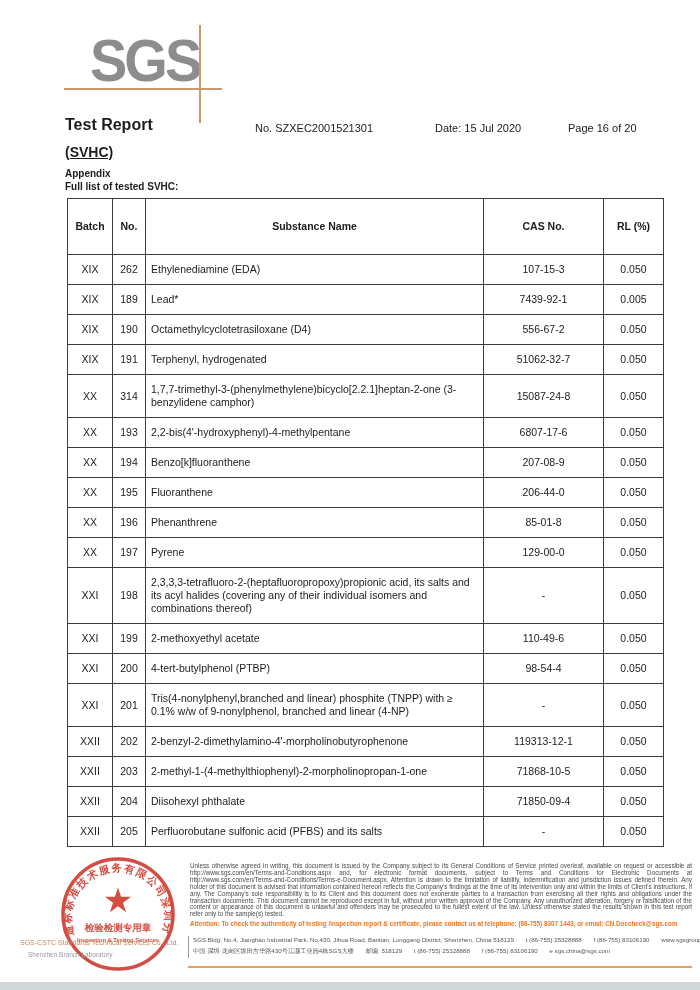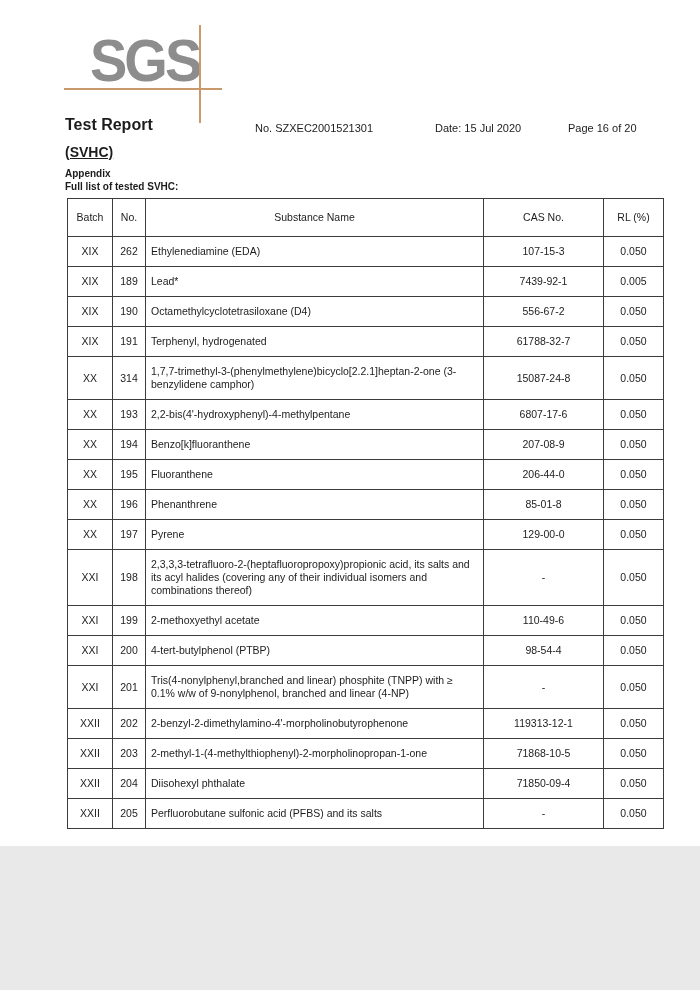--- a/index.html
+++ b/index.html
@@ -4,7 +4,7 @@
 <style>
   html,body { margin:0; padding:0; background:#e9e9e9; }
   .page {
-    position:relative; width:700px; height:846px; margin:0 auto;
+    position:relative; width:700px; height:990px; margin:0 auto;
     background:#ffffff; overflow:hidden;
     font-family:"Liberation Sans", sans-serif; color:#1c1c1c;
   }

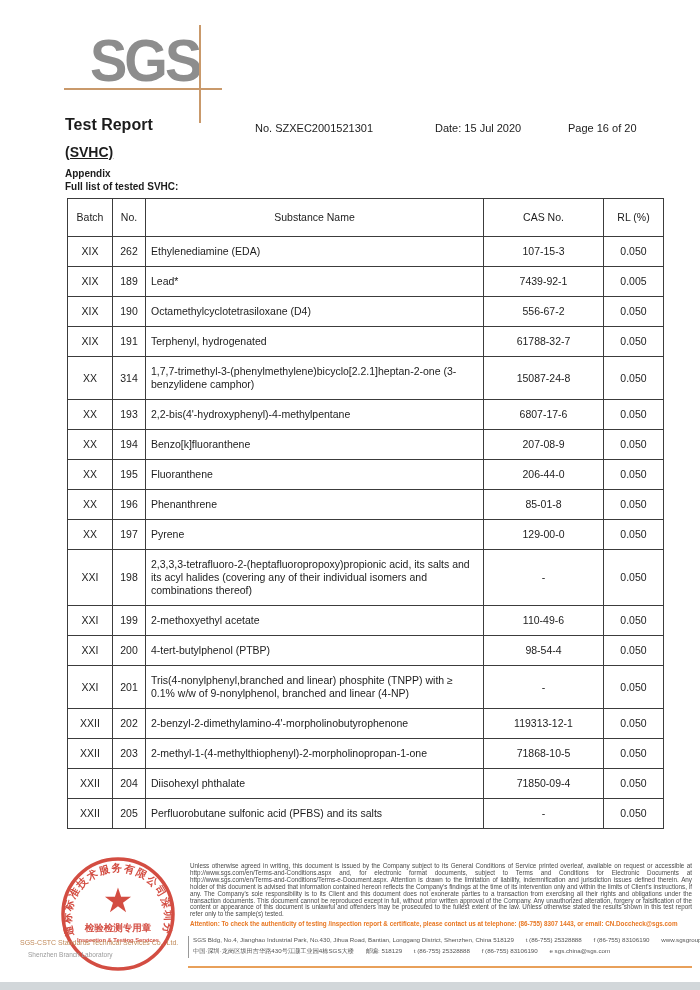--- a/index.html
+++ b/index.html
@@ -34,7 +34,7 @@
     border:1px solid #3c3c3c; font-size:10.5px; line-height:13px;
     padding:8px 5px; overflow:hidden; word-wrap:break-word;
   }
-  table.svhc th { font-weight:normal; text-align:center; padding:12px 3px; }
+  table.svhc th { font-weight:bold; text-align:center; padding:21px 3px; }
   td.c-batch, td.c-no, td.c-cas, td.c-rl { text-align:center; }
   td.c-substance { text-align:left; padding-left:4px; }
   

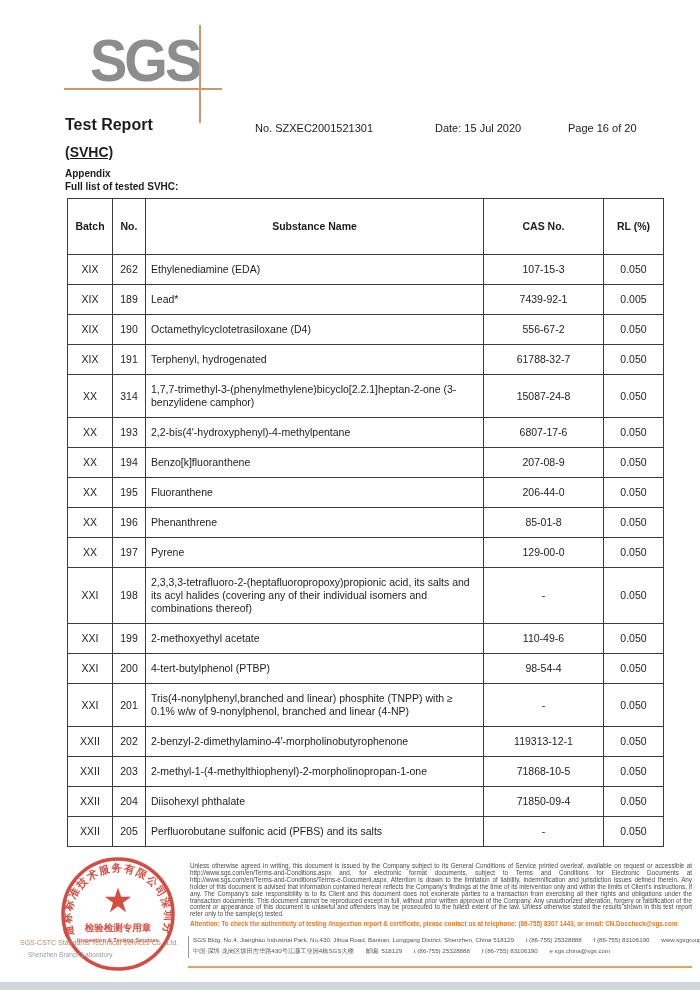--- a/index.html
+++ b/index.html
@@ -123,7 +123,7 @@
           <td class="c-batch">XIX</td>
           <td class="c-no">191</td>
           <td class="c-substance">Terphenyl, hydrogenated</td>
-          <td class="c-cas">61788-32-7</td>
+          <td class="c-cas">51062-32-7</td>
           <td class="c-rl">0.050</td>
         </tr>
         <tr>

